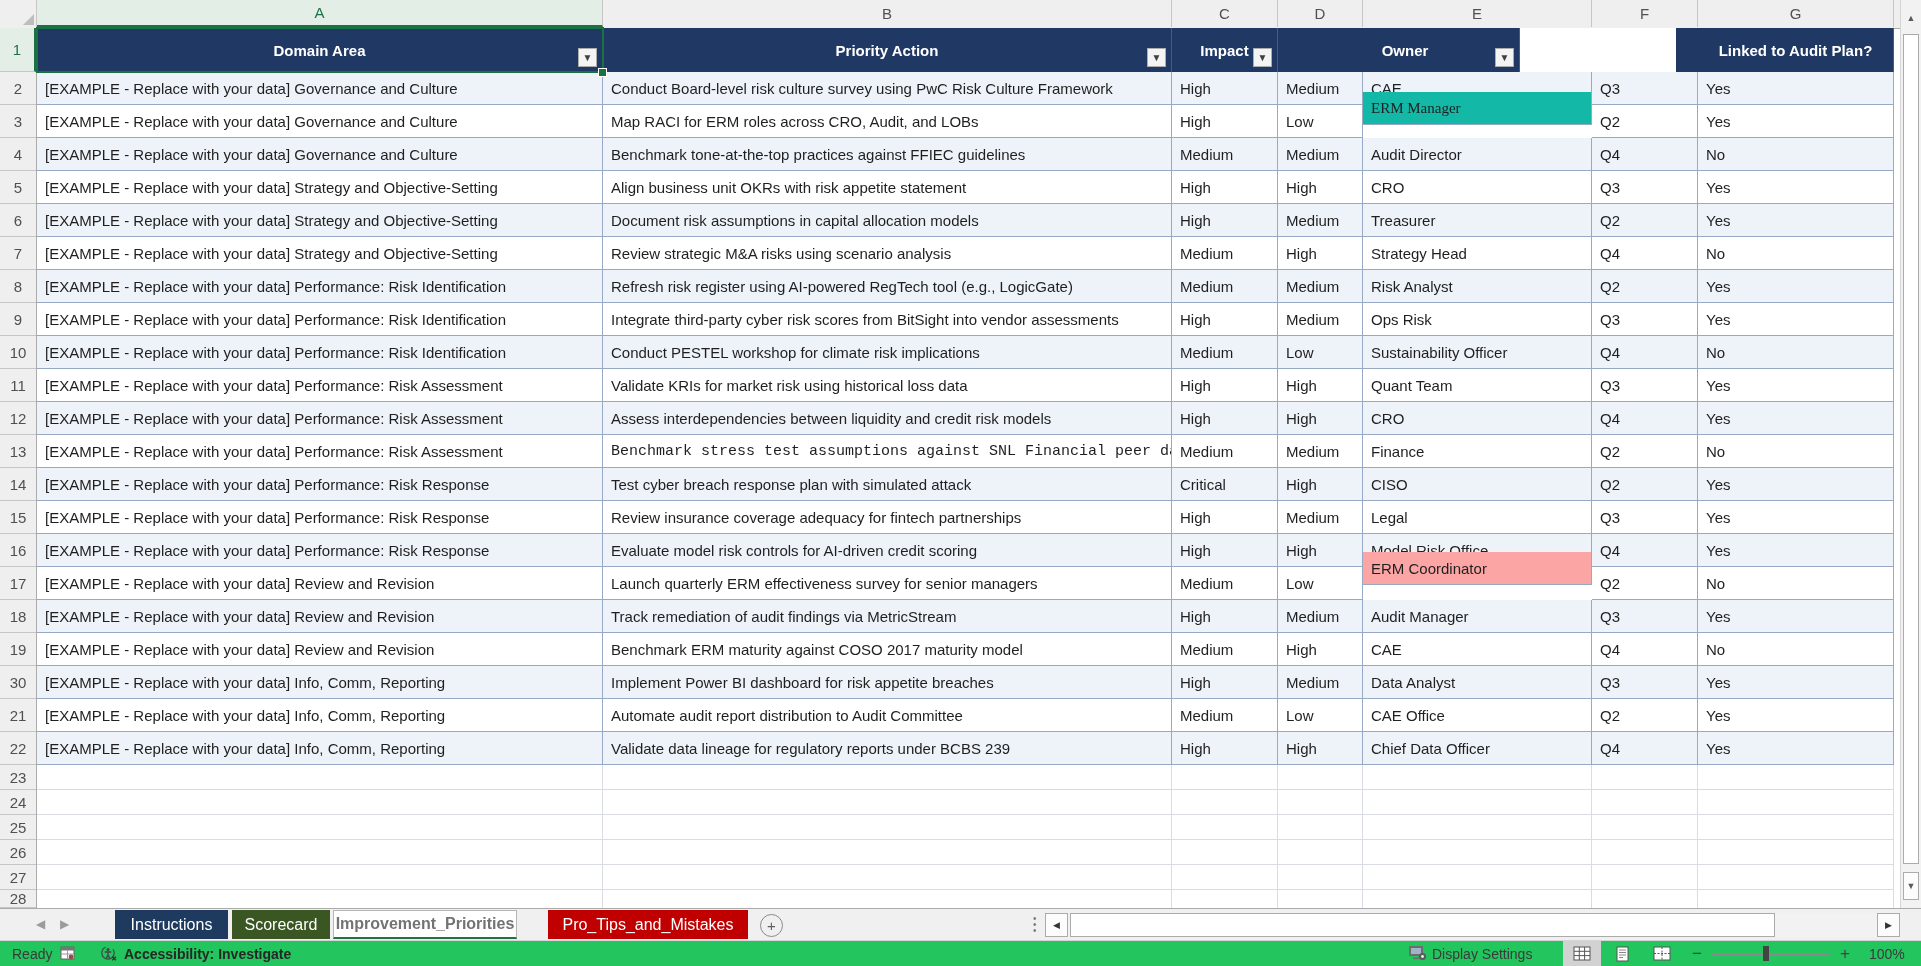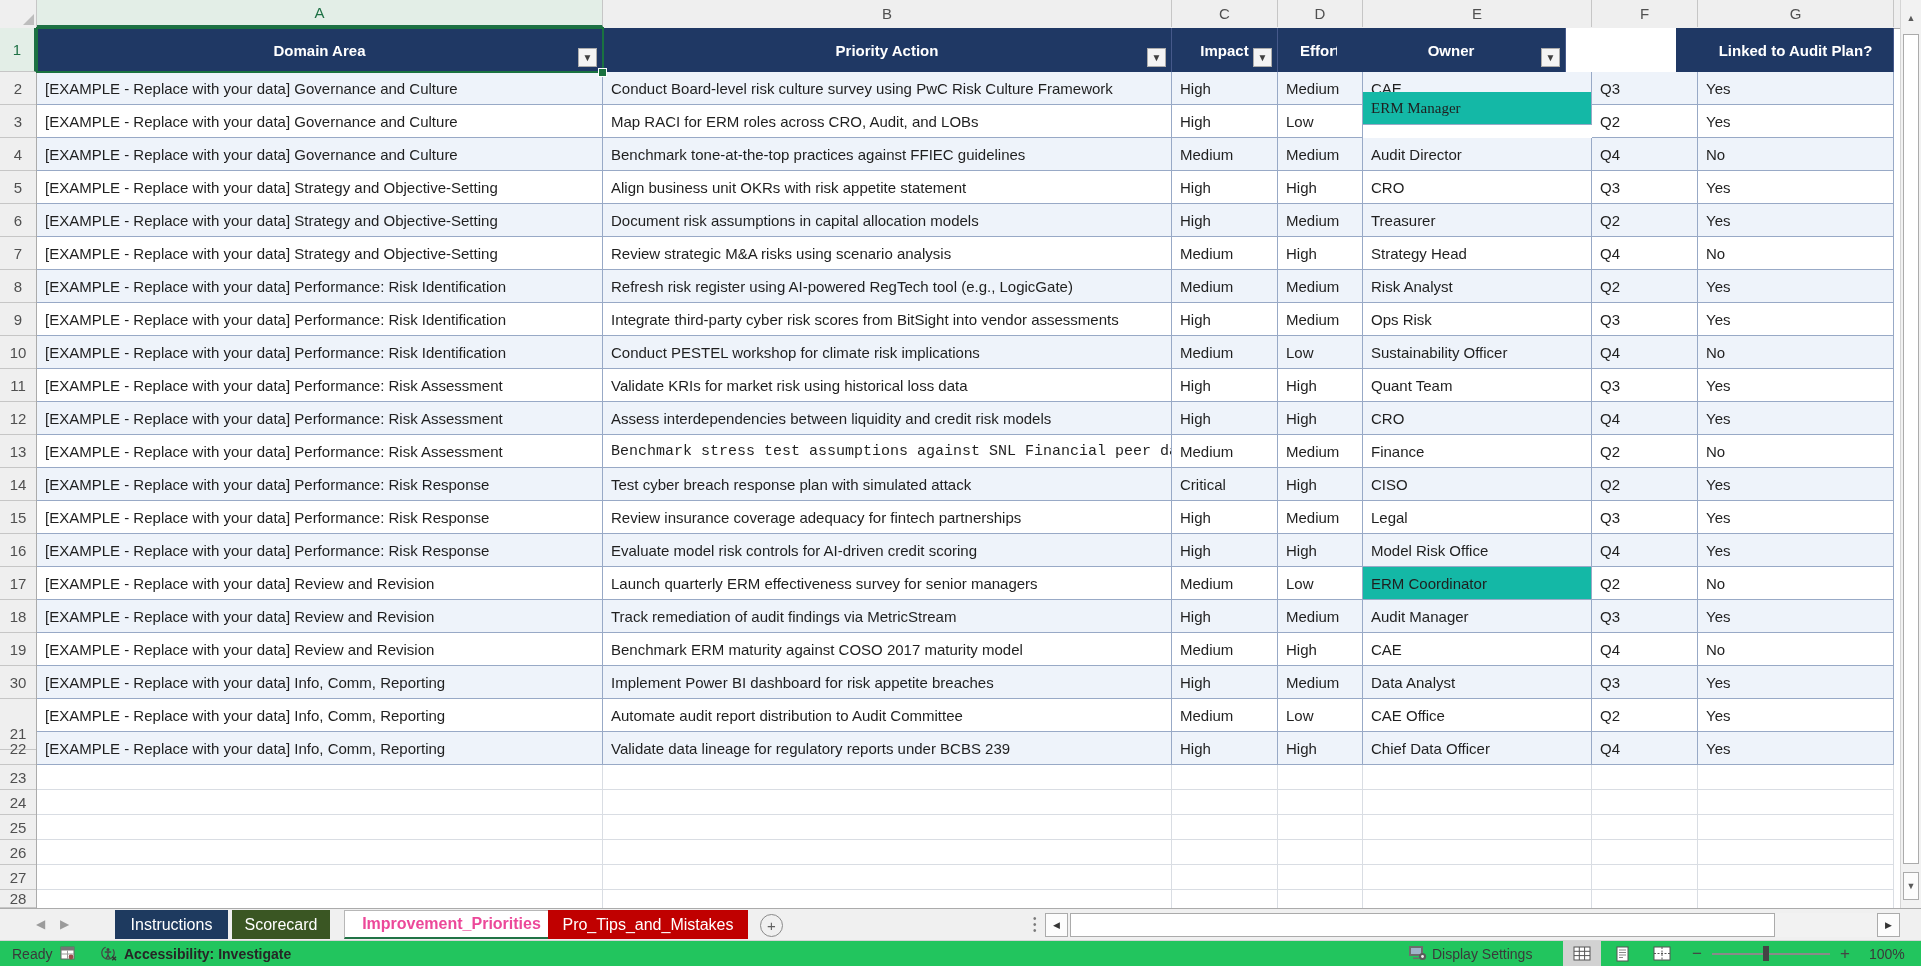--- a/index.html
+++ b/index.html
@@ -128,7 +128,7 @@
         <span>Effort</span>
         <div class="fbtn">▼</div>
       </div>
-      <div class="hcell" style="left: 1300px; width: 229px;">
+      <div class="hcell" style="left: 1254px; width: 229px;">
         <span>Owner</span>
         <div class="fbtn">▼</div>
       </div>

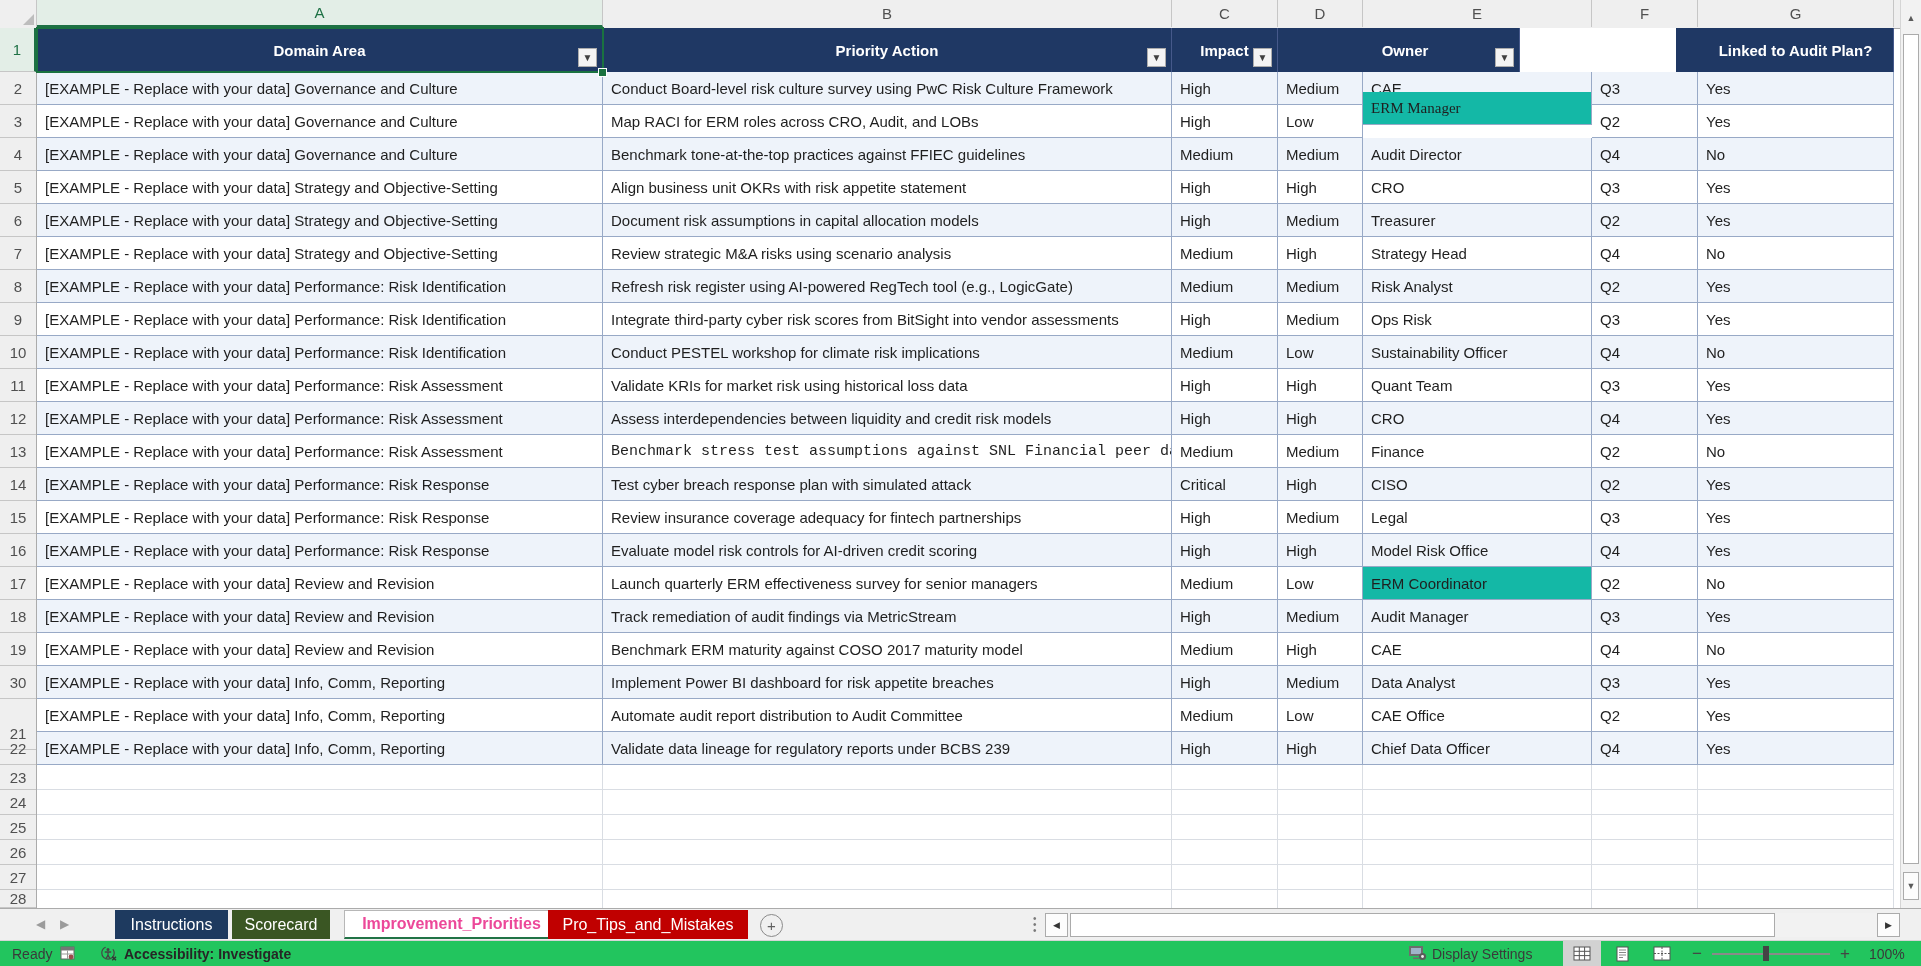--- a/index.html
+++ b/index.html
@@ -248,7 +248,7 @@
       <div class="dcell" style="left: 566px; width: 569px; top: 539px; background: rgb(255, 255, 255);">Launch quarterly ERM effectiveness survey for senior managers</div>
       <div class="dcell" style="left: 1135px; width: 106px; top: 539px; background: rgb(255, 255, 255);">Medium</div>
       <div class="dcell" style="left: 1241px; width: 85px; top: 539px; background: rgb(255, 255, 255);">Low</div>
-      <div class="dcell" style="left: 1326px; width: 229px; top: 539px; background: #14b8a6;">ERM Coordinator</div>
+      <div class="dcell" style="left: 1326px; width: 229px; top: 524px; background: #fca5a5;">ERM Coordinator</div>
       <div class="dcell" style="left: 1555px; width: 106px; top: 539px; background: rgb(255, 255, 255);">Q2</div>
       <div class="dcell" style="left: 1661px; width: 196px; top: 539px; background: rgb(255, 255, 255);">No</div>
       <div class="dcell" style="left: 0px; width: 566px; top: 572px; background: rgb(238, 243, 250);">[EXAMPLE - Replace with your data] Review and Revision</div>

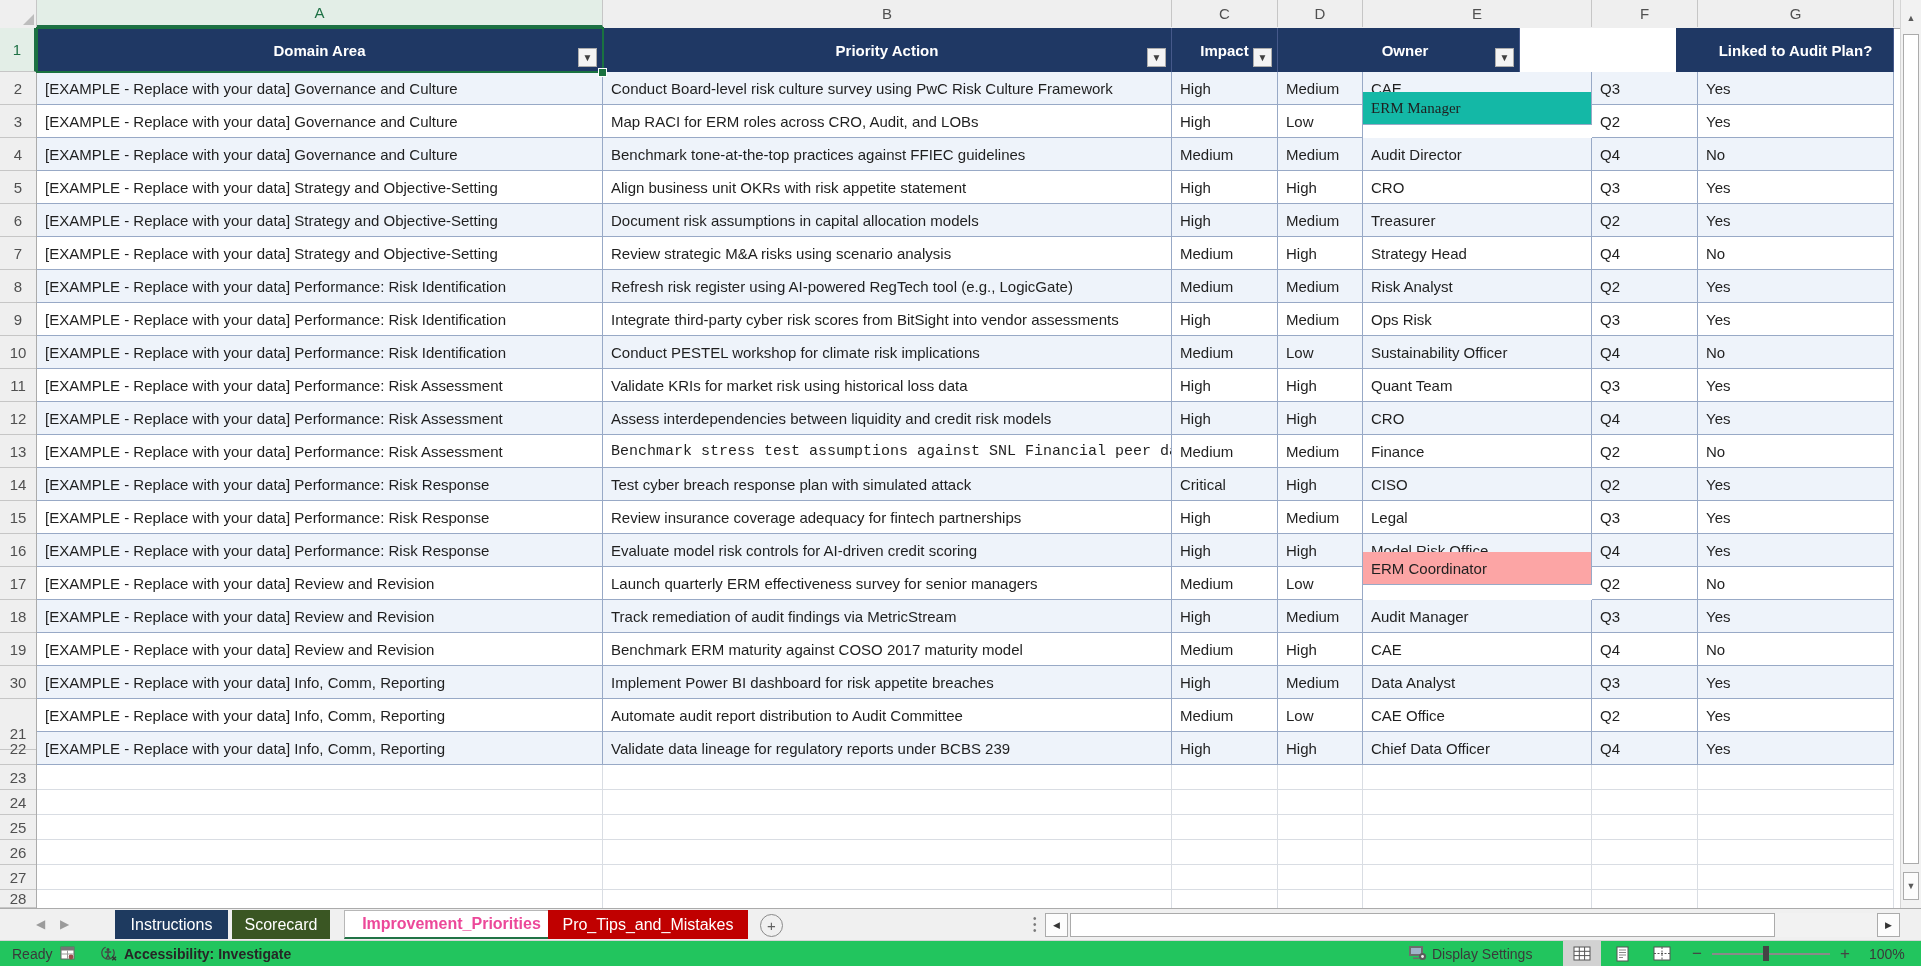--- a/index.html
+++ b/index.html
@@ -101,7 +101,7 @@
       <div class="rownum" style="top: 572px; height: 33px;">18</div>
       <div class="rownum" style="top: 605px; height: 33px;">19</div>
       <div class="rownum" style="top: 638px; height: 33px;">30</div>
-      <div class="rownum" style="top: 671px; height: 33px; margin-top: 18px;">21</div>
+      <div class="rownum" style="top: 671px; height: 33px;">21</div>
       <div class="rownum" style="top: 704px; height: 33px;">22</div>
       <div class="rownum" style="top: 737px; height: 25px;">23</div>
       <div class="rownum" style="top: 762px; height: 25px;">24</div>

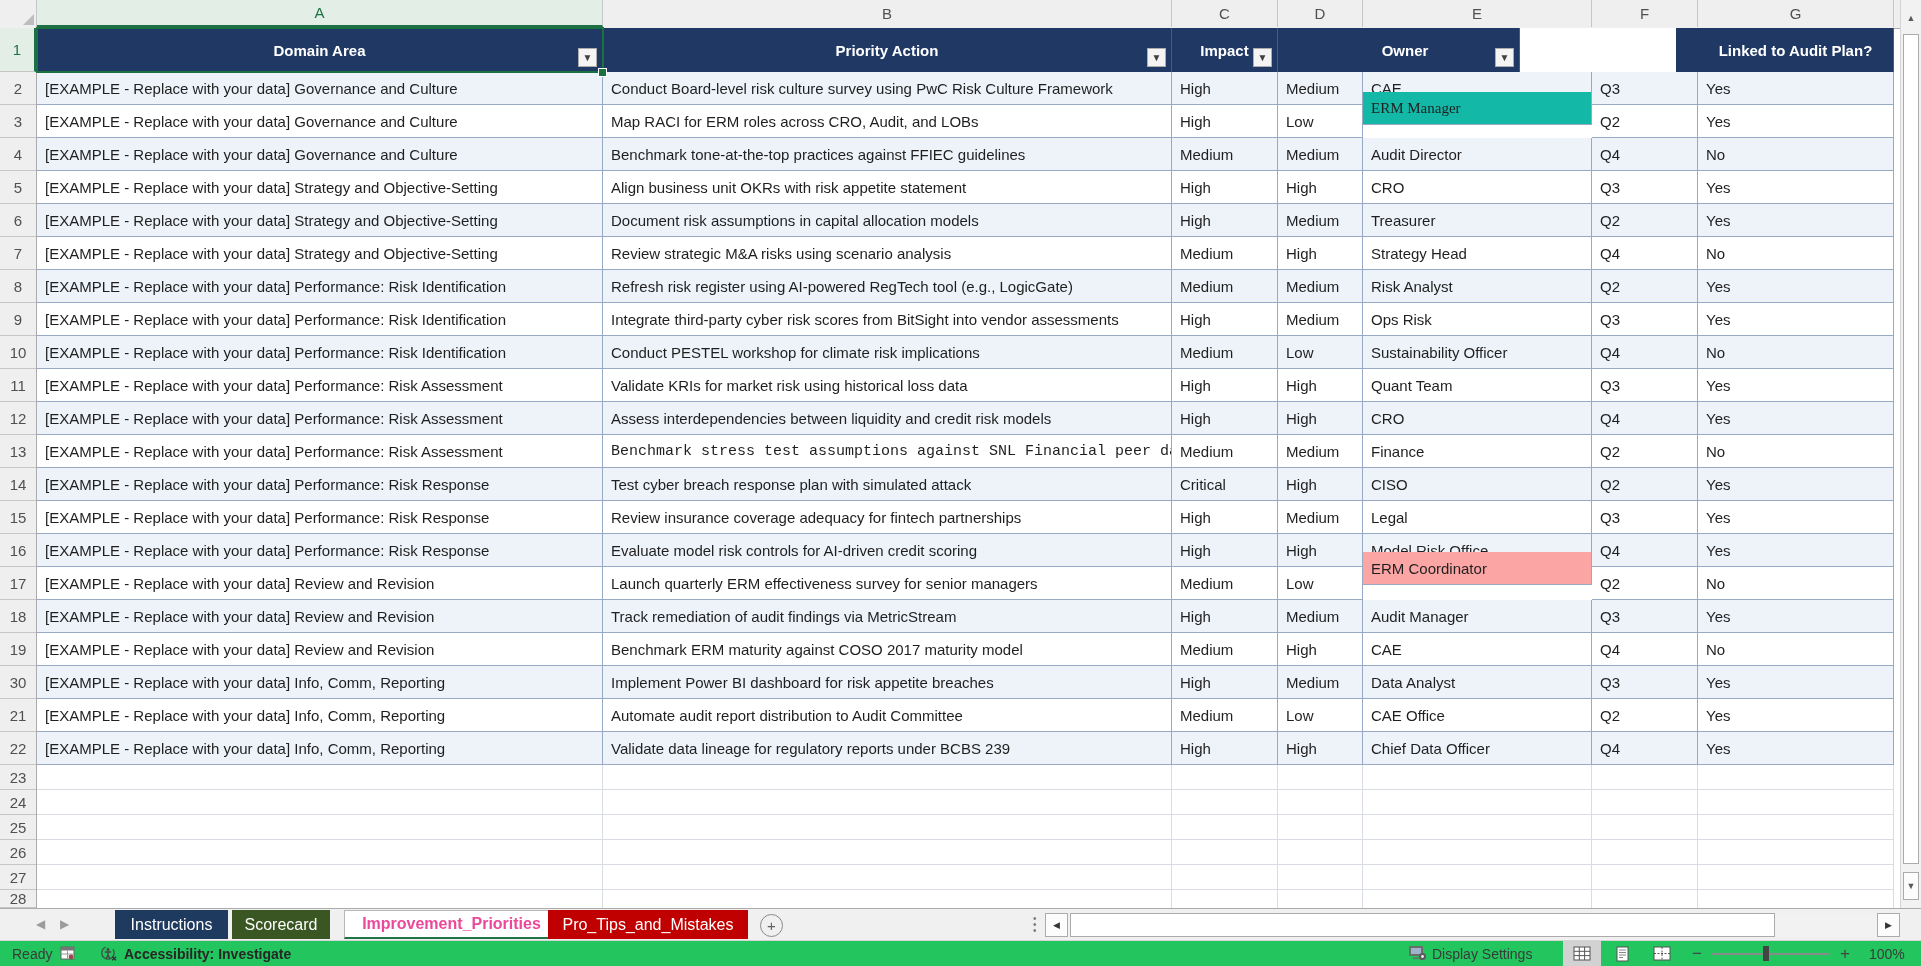--- a/index.html
+++ b/index.html
@@ -315,7 +315,7 @@
     <div id="tabs-holder">
         <div class="sheettab" style="left: 115px; width: 113px; background: rgb(30, 58, 95); color: rgb(255, 255, 255);">Instructions</div>
         <div class="sheettab" style="left: 232px; width: 98px; background: rgb(58, 86, 35); color: rgb(255, 255, 255);">Scorecard</div>
-        <div class="sheettab active" style="left: 344px; width: 215px; background: rgb(255, 255, 255); color: #ec4899;">Improvement_Priorities</div>
+        <div class="sheettab active" style="left: 333px; width: 184px; background: rgb(255, 255, 255); color: #737373;">Improvement_Priorities</div>
         <div class="sheettab" style="left: 548px; width: 200px; background: rgb(192, 0, 0); color: rgb(255, 255, 255);">Pro_Tips_and_Mistakes</div>
       </div>
     <div id="addsheet">

